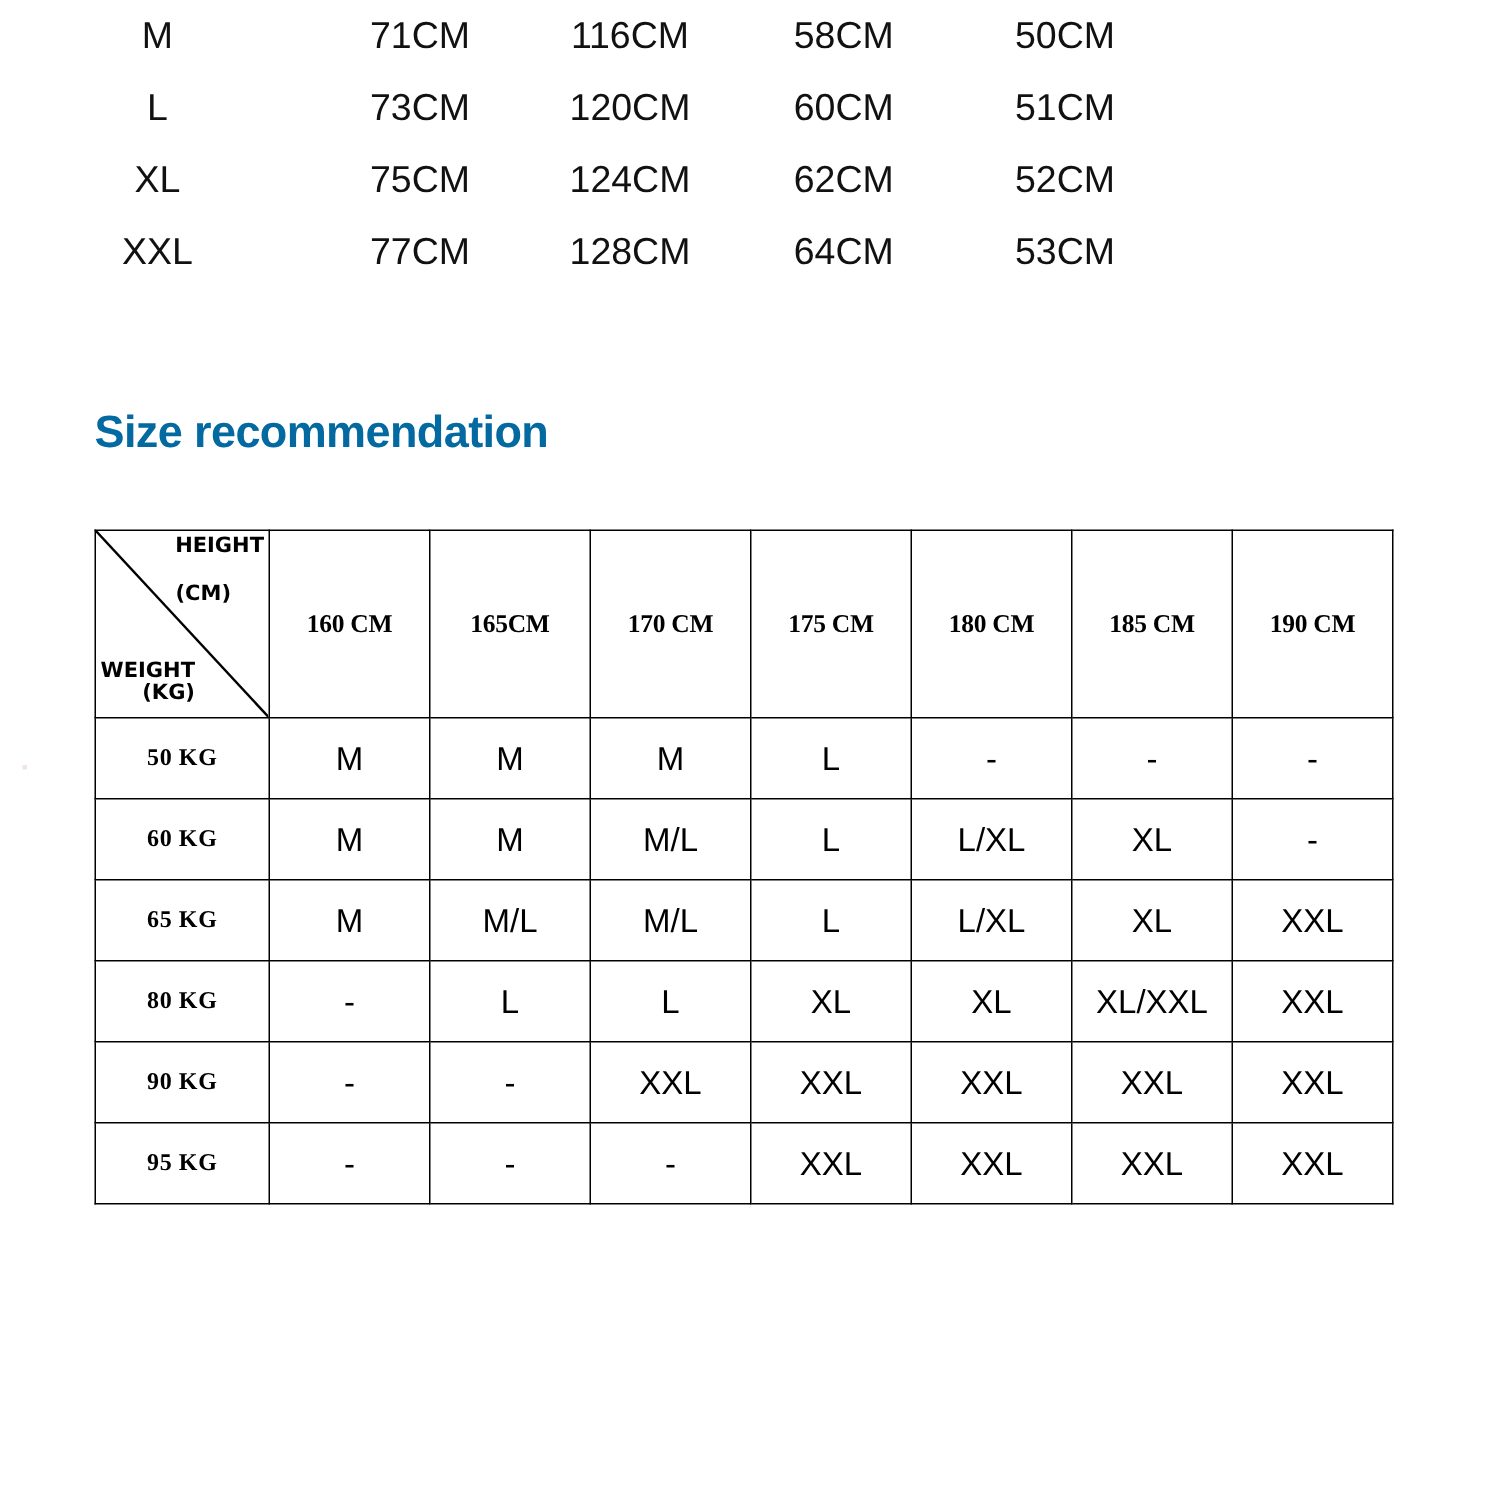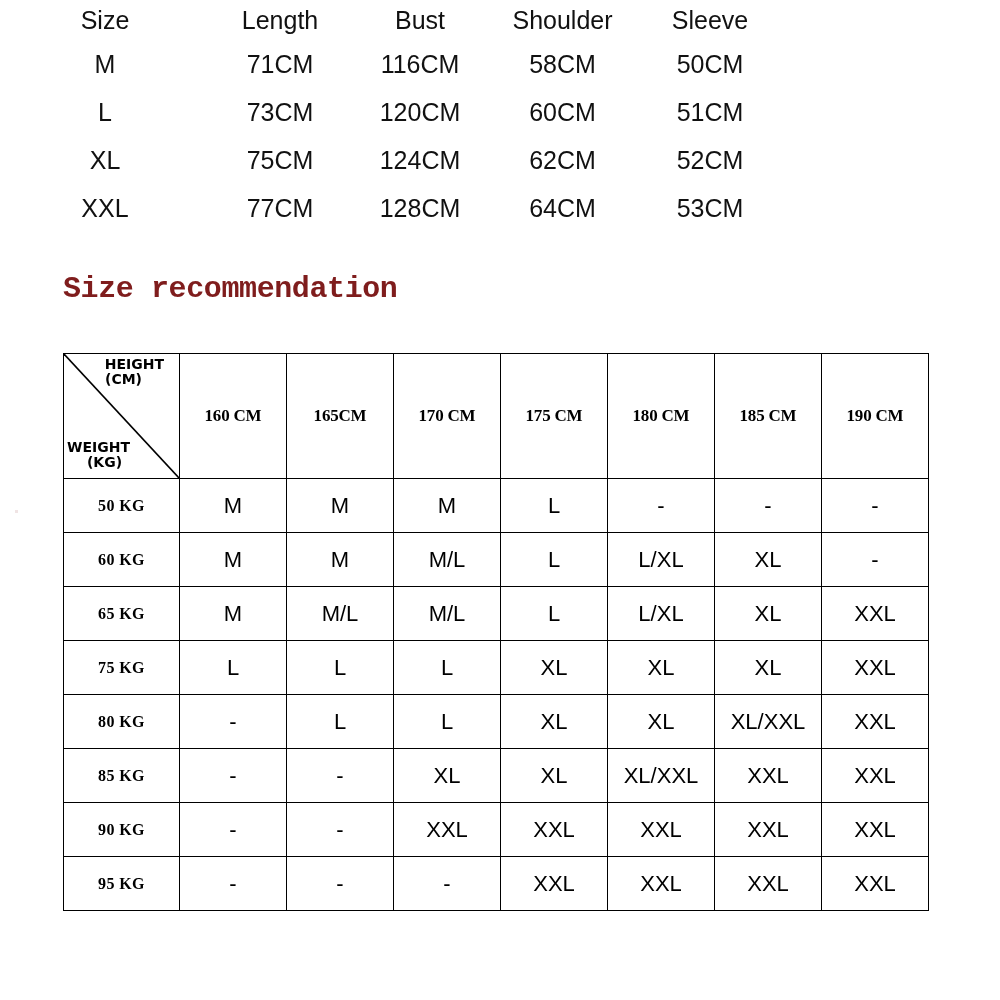--- a/index.html
+++ b/index.html
@@ -148,14 +148,6 @@
       <col class="col-pad">
   </colgroup>
   <tbody id="spec-body">
-      <tr class="headrow">
-        <td>Size</td>
-        <td>Length</td>
-        <td>Bust</td>
-        <td>Shoulder</td>
-        <td>Sleeve</td>
-        <td></td>
-      </tr>
       <tr>
         <td>M</td>
         <td>71CM</td>

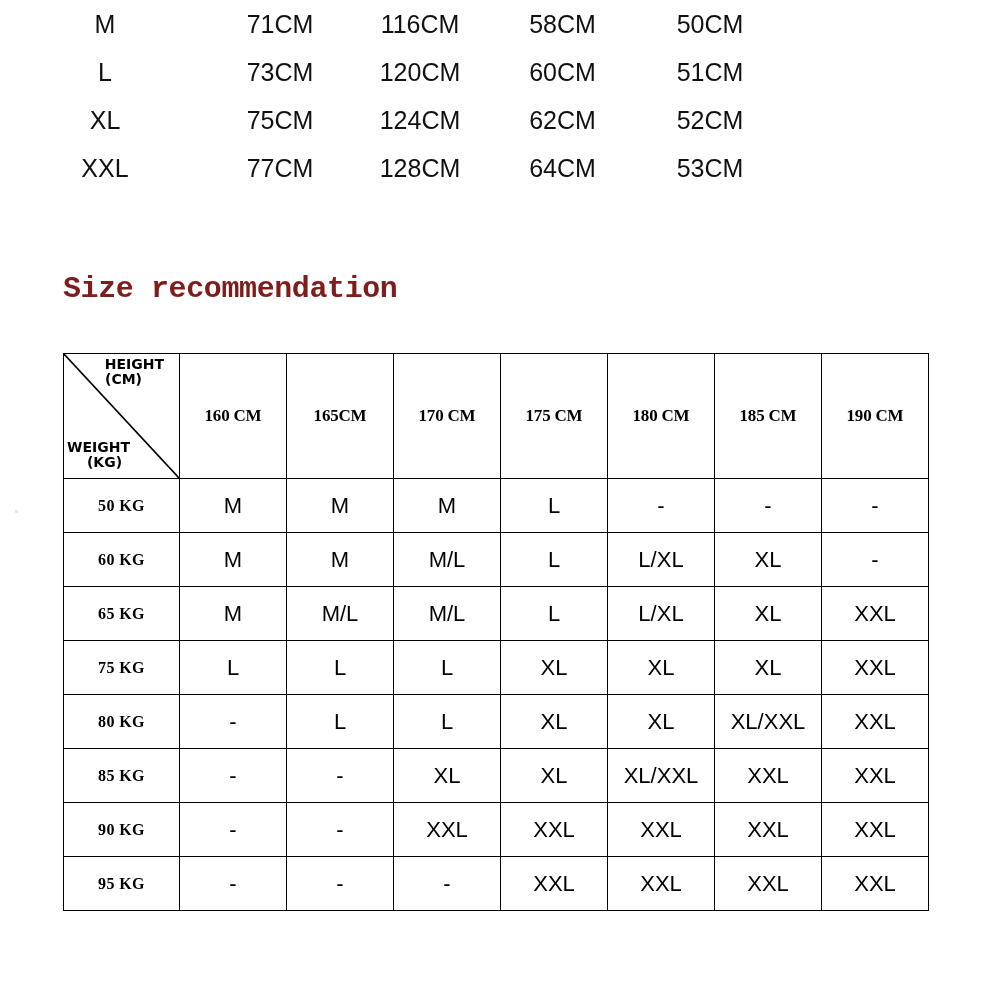--- a/index.html
+++ b/index.html
@@ -52,8 +52,8 @@
     font-size: 30px;
     font-weight: bold;
     letter-spacing: -0.4px;
-    color: #7f1d1d;
-    font-family: Liberation Mono, monospace;
+    color: #0369a1;
+    font-family: Liberation Sans, sans-serif;
   }
 
   

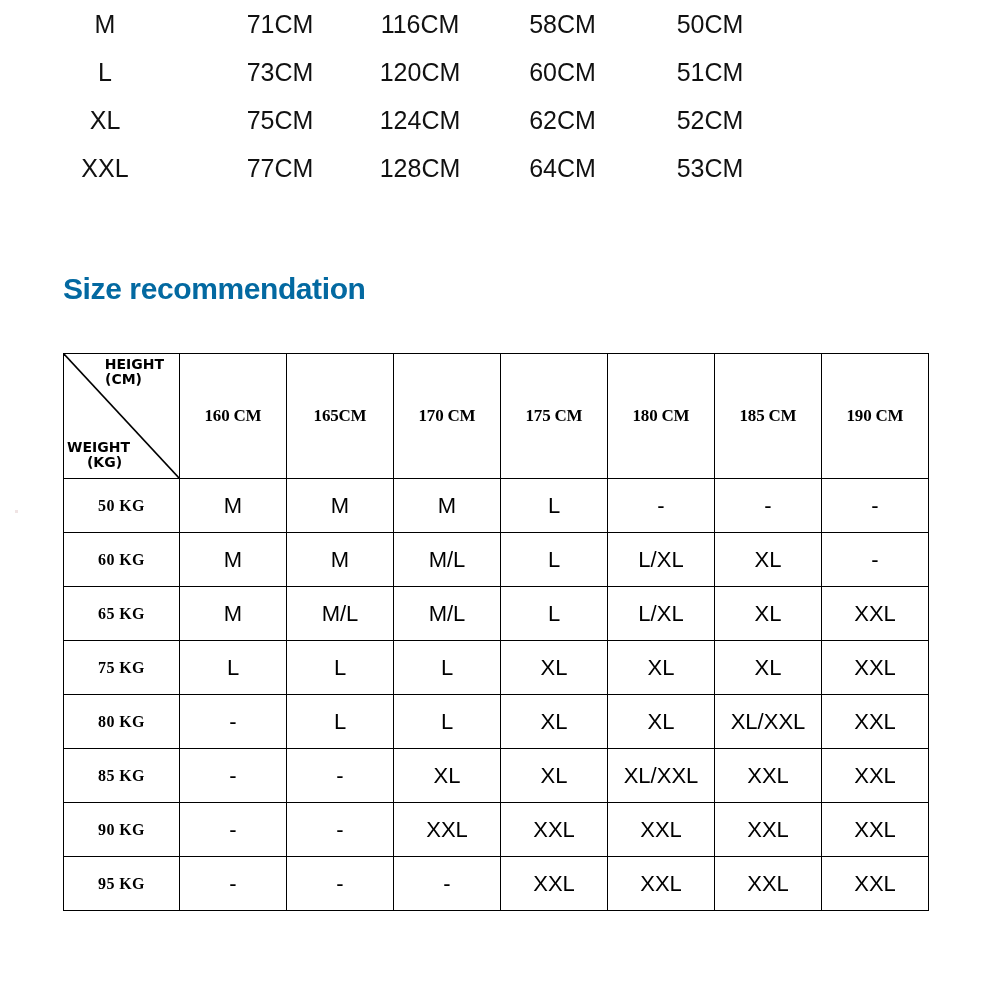--- a/index.html
+++ b/index.html
@@ -104,7 +104,7 @@
   }
   .corner-height {
     position: absolute;
-    right: 15px;
+    right: 3px;
     top: 3px;
     text-align: right;
     line-height: 1.08;

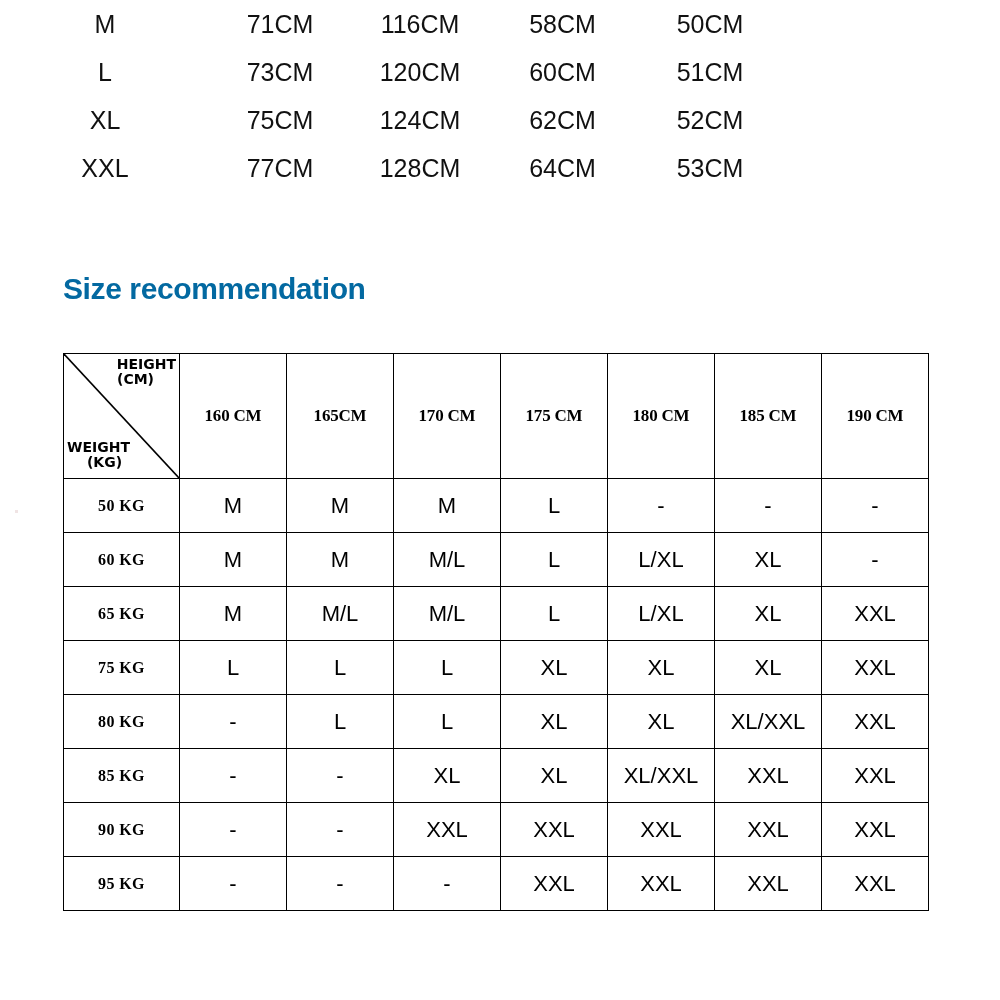--- a/index.html
+++ b/index.html
@@ -124,7 +124,7 @@
     font-family: "DejaVu Sans", sans-serif;
   }
   .corner-weight .sub { display: block; padding-left: 12px; }
-  .corner-height .sub { display: block; padding-right: 22px; }
+  .corner-height .sub { display: block; padding-right: 22px; margin-top: 17px; }
 
   .speck {
     position: absolute;

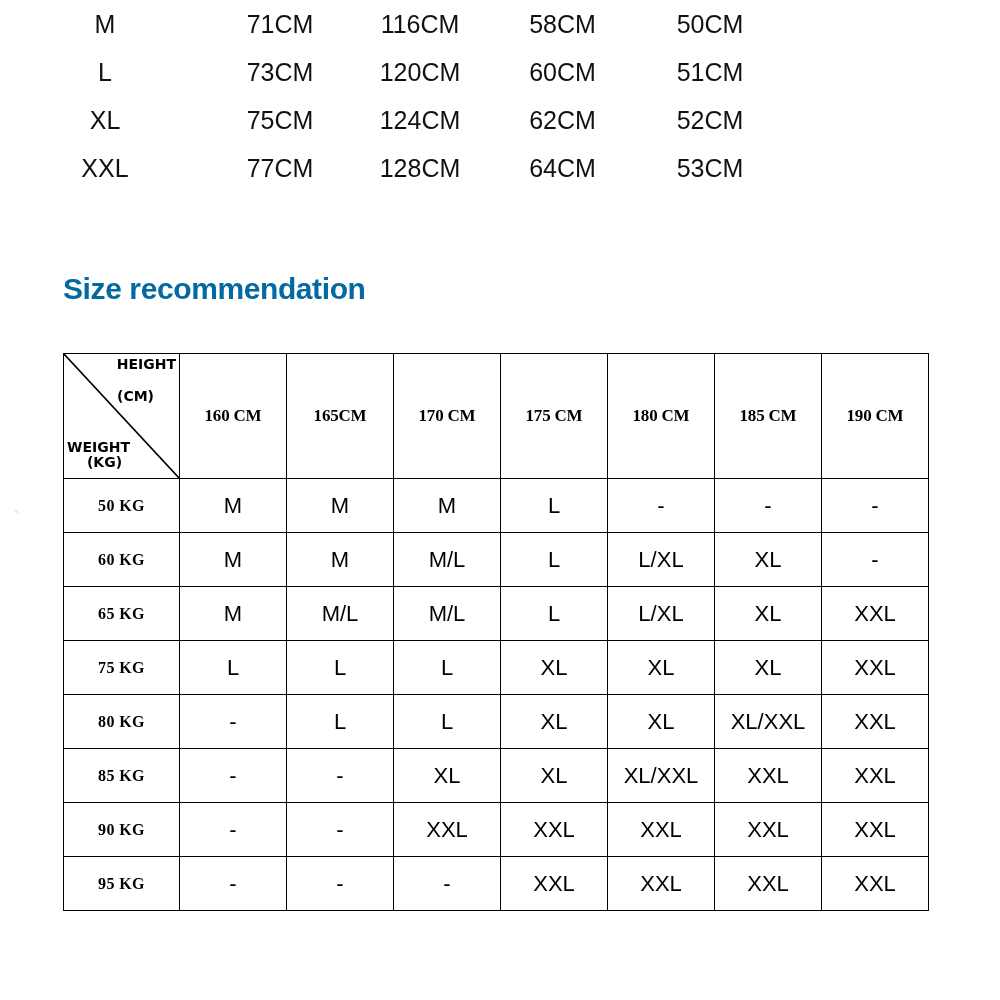--- a/index.html
+++ b/index.html
@@ -117,7 +117,7 @@
     position: absolute;
     left: 3px;
     bottom: 8px;
-    text-align: center;
+    text-align: right;
     line-height: 1.08;
     font-size: 14px;
     font-weight: bold;

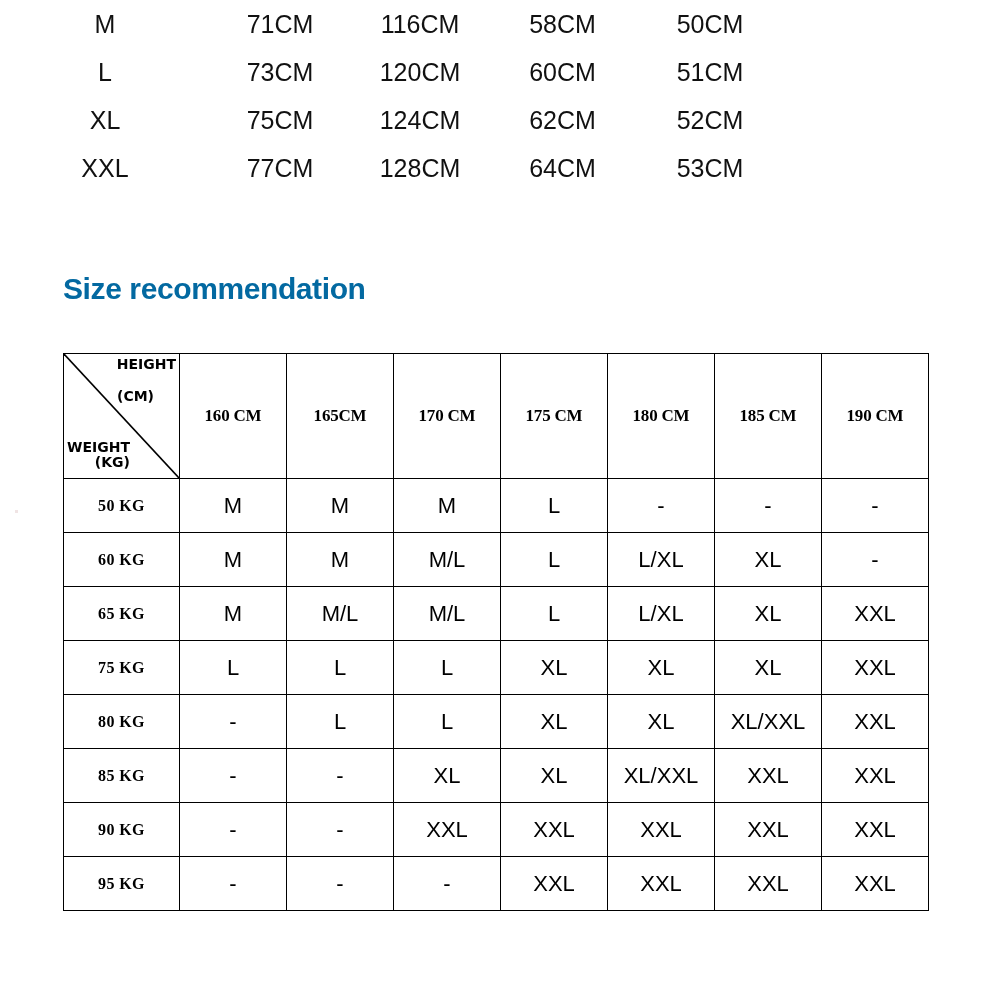--- a/index.html
+++ b/index.html
@@ -252,16 +252,6 @@
         <td class="hcell">XXL</td>
       </tr>
       <tr>
-        <td class="rowhead">75 KG</td>
-        <td class="hcell">L</td>
-        <td class="hcell">L</td>
-        <td class="hcell">L</td>
-        <td class="hcell">XL</td>
-        <td class="hcell">XL</td>
-        <td class="hcell">XL</td>
-        <td class="hcell">XXL</td>
-      </tr>
-      <tr>
         <td class="rowhead">80 KG</td>
         <td class="hcell">-</td>
         <td class="hcell">L</td>

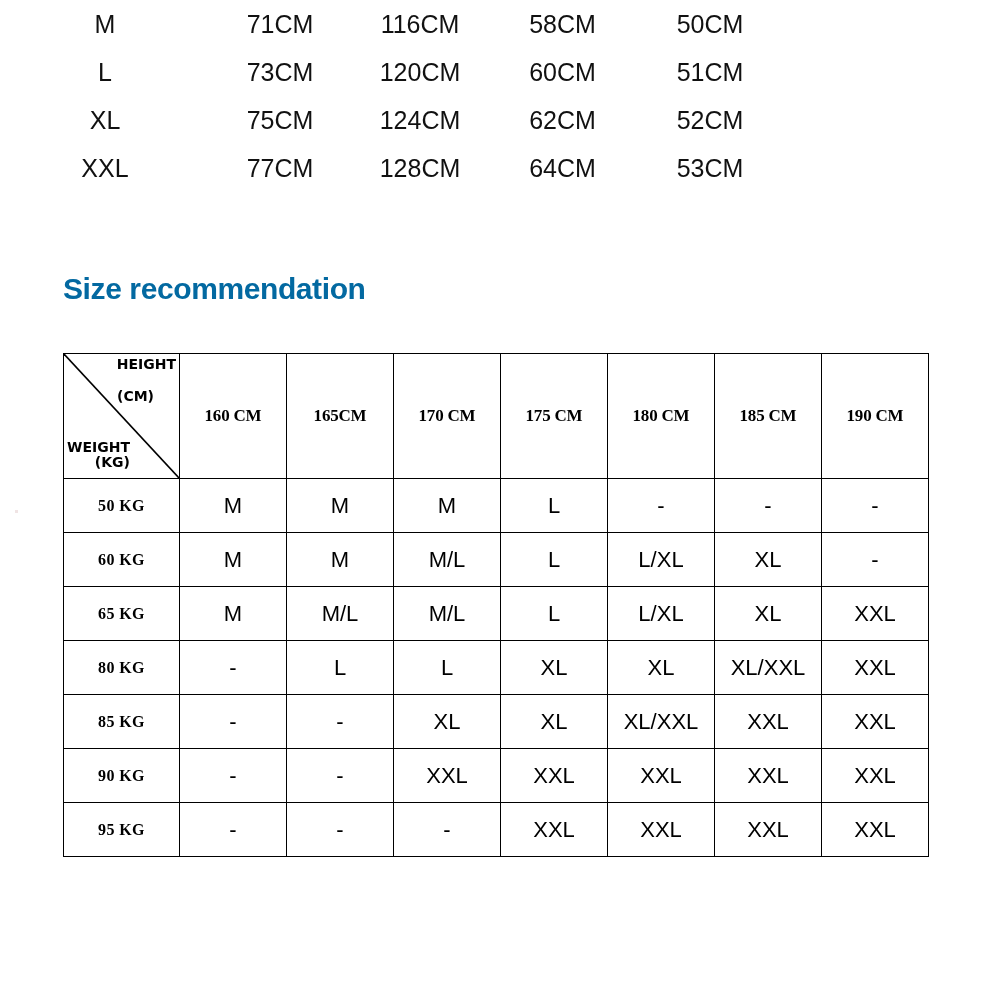--- a/index.html
+++ b/index.html
@@ -262,16 +262,6 @@
         <td class="hcell">XXL</td>
       </tr>
       <tr>
-        <td class="rowhead">85 KG</td>
-        <td class="hcell">-</td>
-        <td class="hcell">-</td>
-        <td class="hcell">XL</td>
-        <td class="hcell">XL</td>
-        <td class="hcell">XL/XXL</td>
-        <td class="hcell">XXL</td>
-        <td class="hcell">XXL</td>
-      </tr>
-      <tr>
         <td class="rowhead">90 KG</td>
         <td class="hcell">-</td>
         <td class="hcell">-</td>

